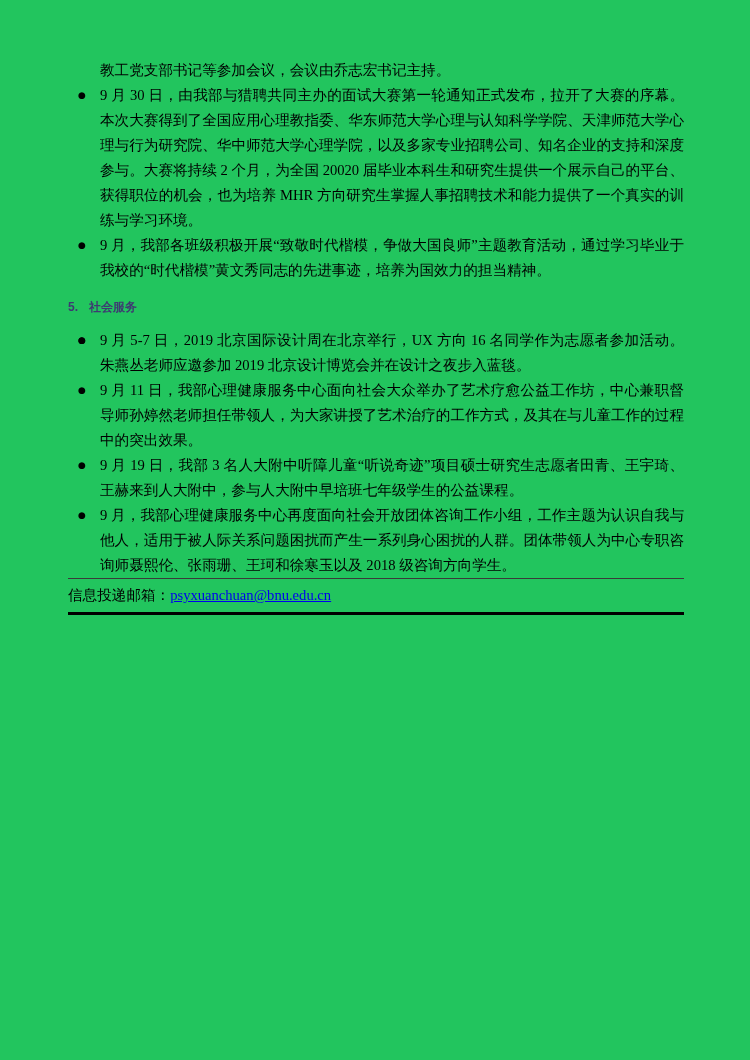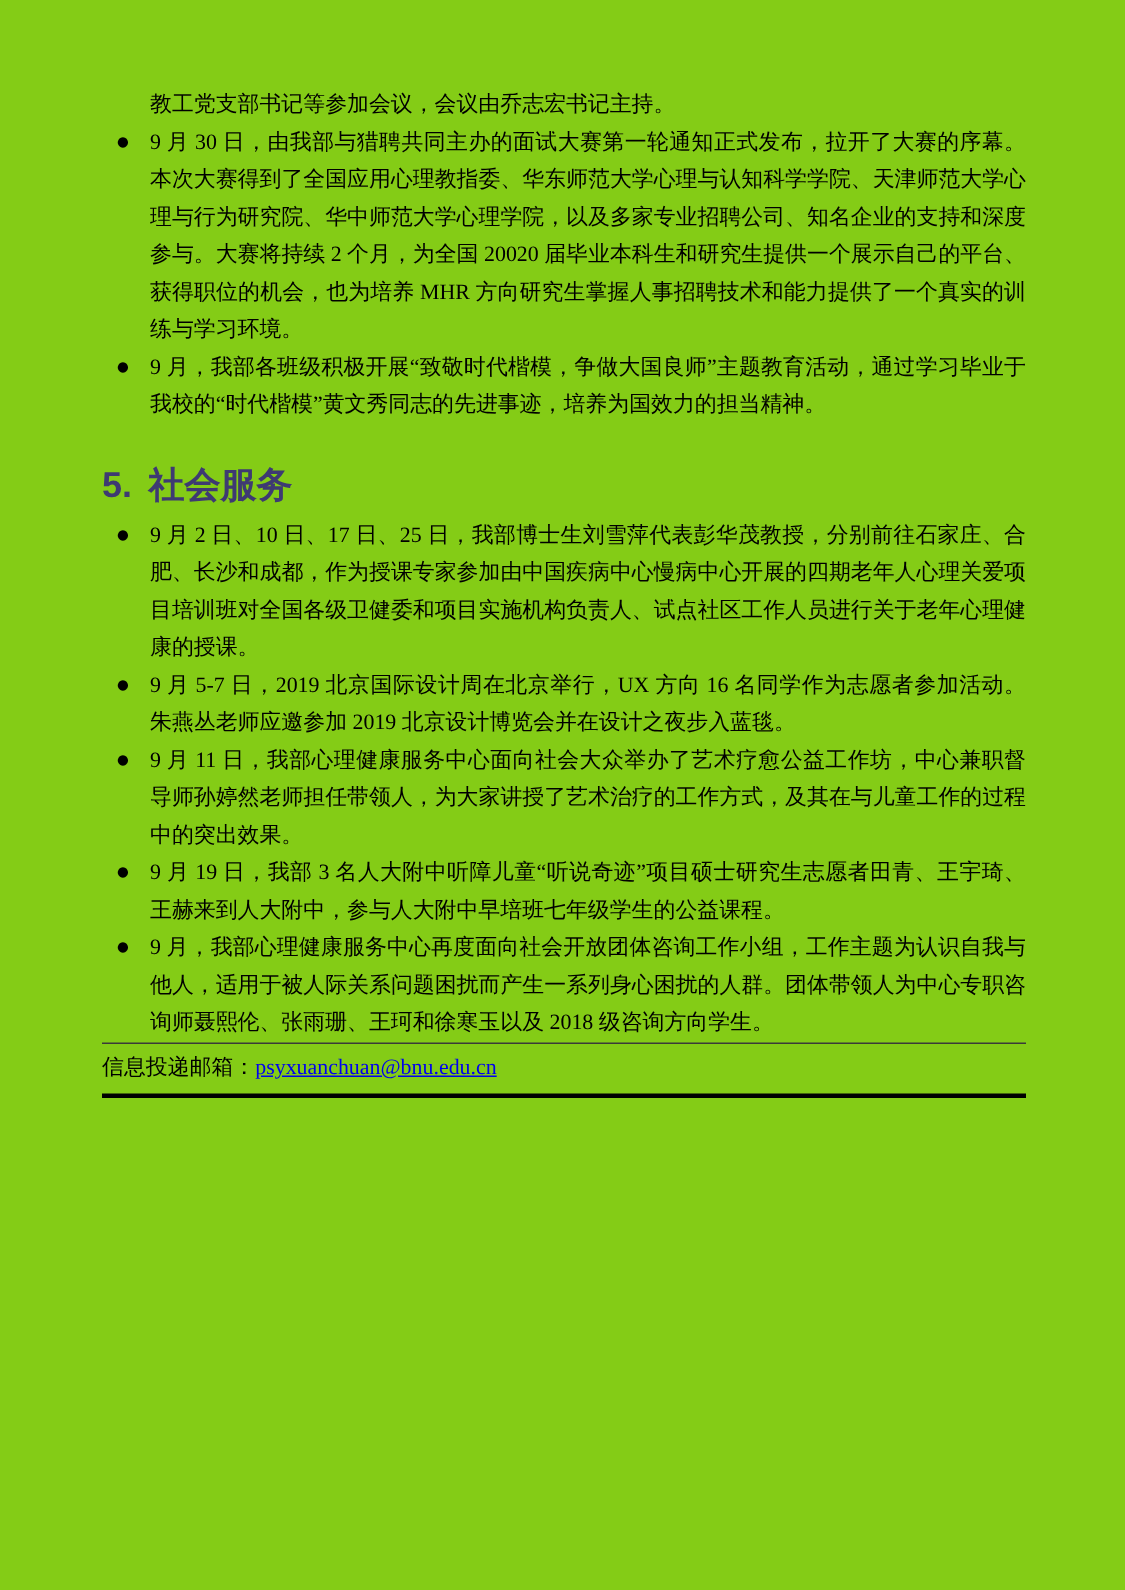--- a/index.html
+++ b/index.html
@@ -12,7 +12,7 @@
     width: 750px;
     height: 1060px;
     box-sizing: border-box;
-    background: #84cc16;
+    background: #22c55e;
     padding: 58px 66px 0 68px;
     font-family: "Liberation Serif", "DejaVu Serif", serif;
     font-size: 14.6px;

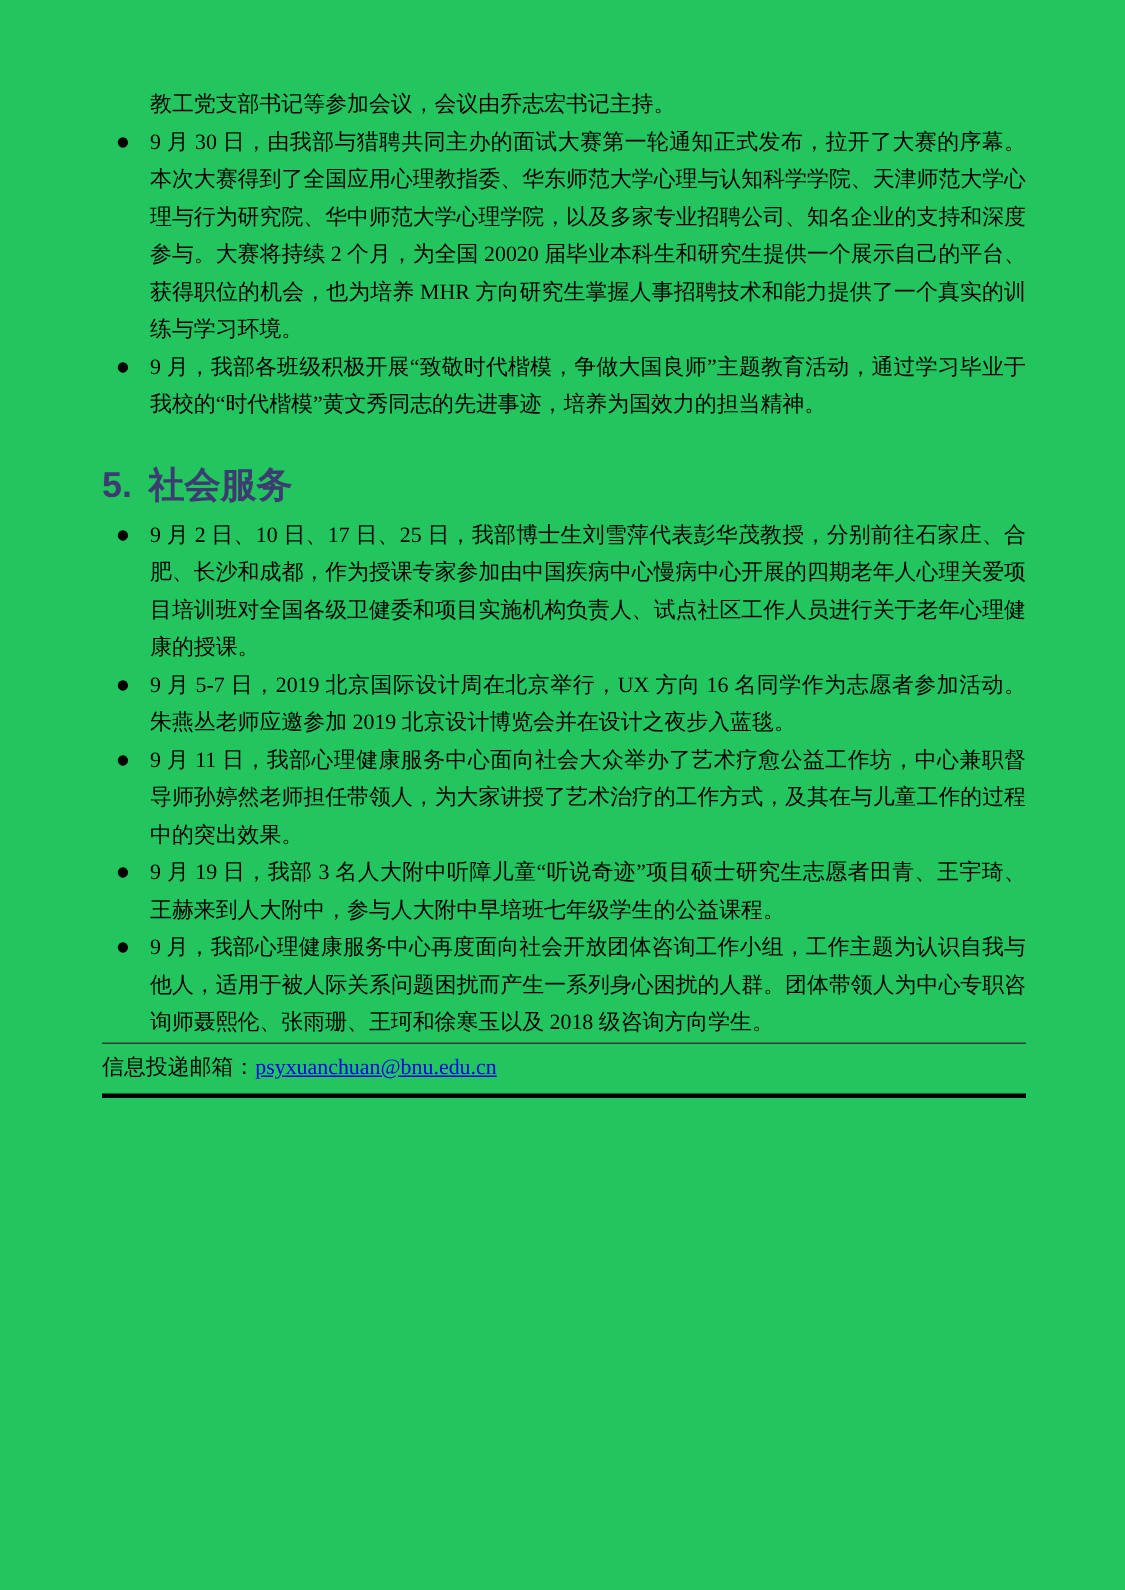--- a/index.html
+++ b/index.html
@@ -44,10 +44,10 @@
     font-family: "DejaVu Sans", sans-serif;
   }
   .sec-heading {
-    margin: 28px 0 8px 0;
+    margin: 11px 0 8px 0;
     font-family: "Liberation Sans", "DejaVu Sans", sans-serif;
     font-weight: bold;
-    font-size: 24px;
+    font-size: 12px;
     line-height: 26px;
     color: var(--heading, #3e3a72);
   }

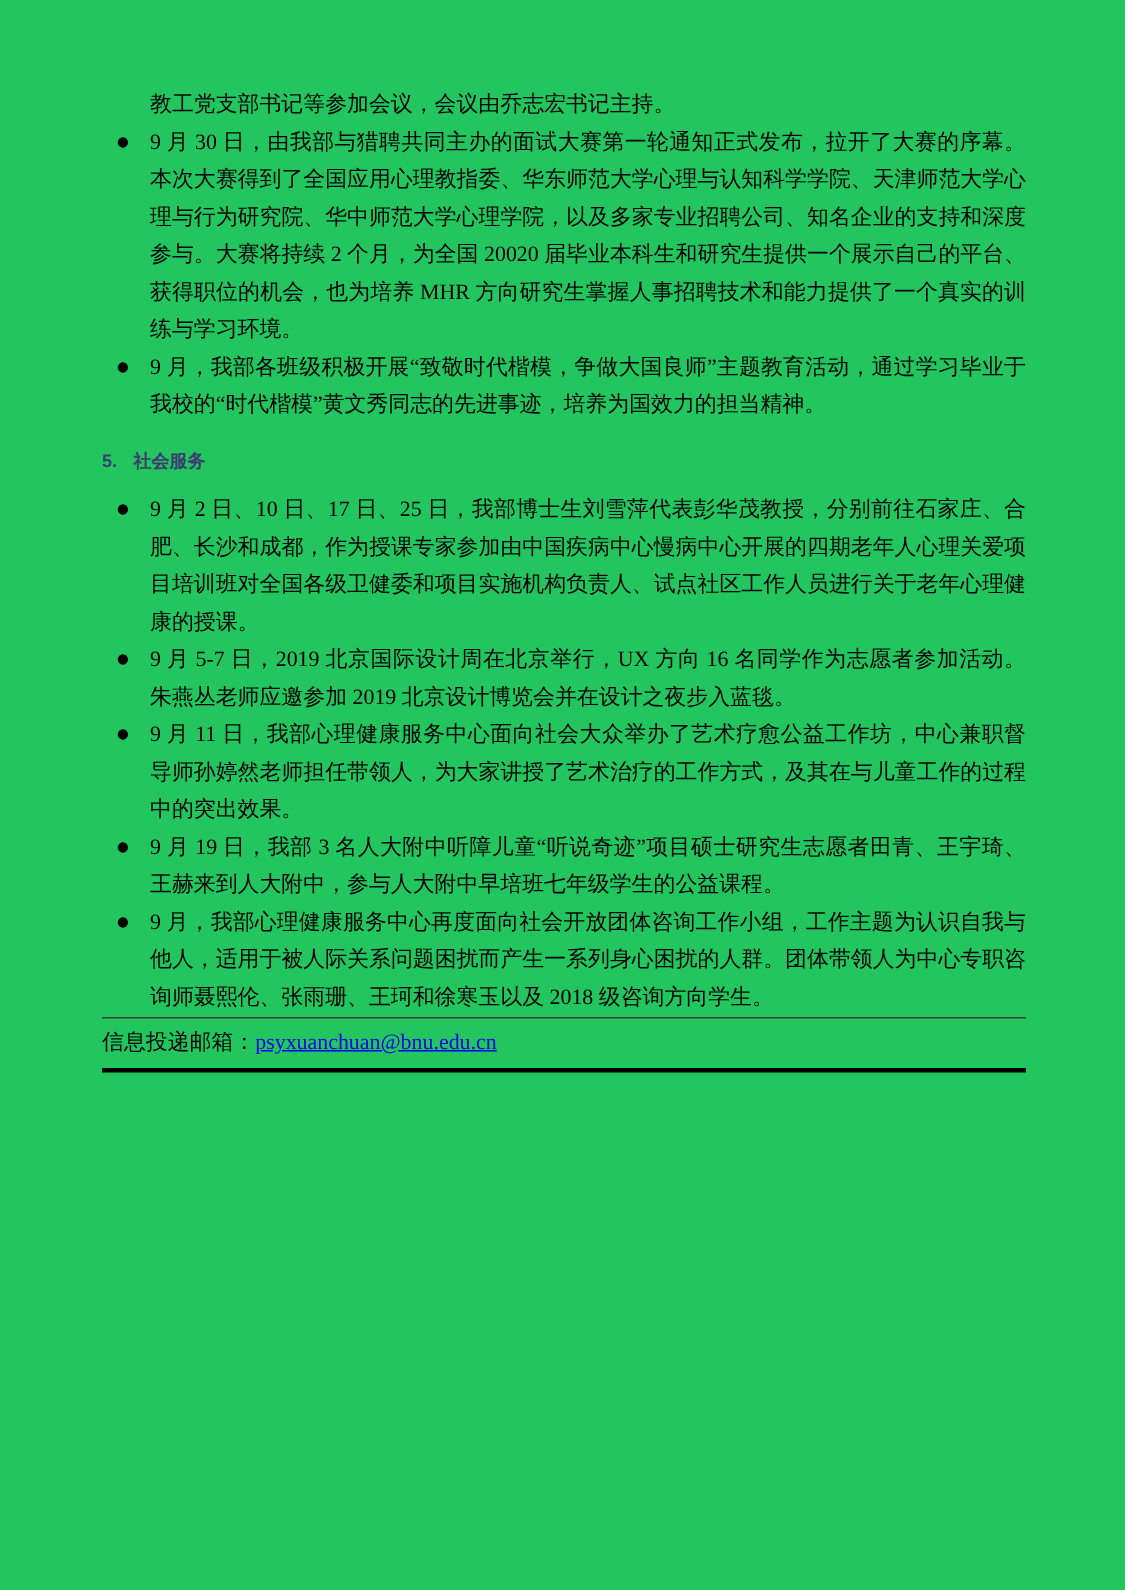--- a/index.html
+++ b/index.html
@@ -96,7 +96,6 @@
   <ul class="blist">
     <li>
       <span class="marker">●</span>
-      <span>9 月 2 日、10 日、17 日、25 日，我部博士生刘雪萍代表彭华茂教授，分别前往石家庄、合肥、长沙和成都，作为授课专家参加由中国疾病中心慢病中心开展的四期老年人心理关爱项目培训班对全国各级卫健委和项目实施机构负责人、试点社区工作人员进行关于老年心理健康的授课。</span>
     </li>
     <li>
       <span class="marker">●</span>

